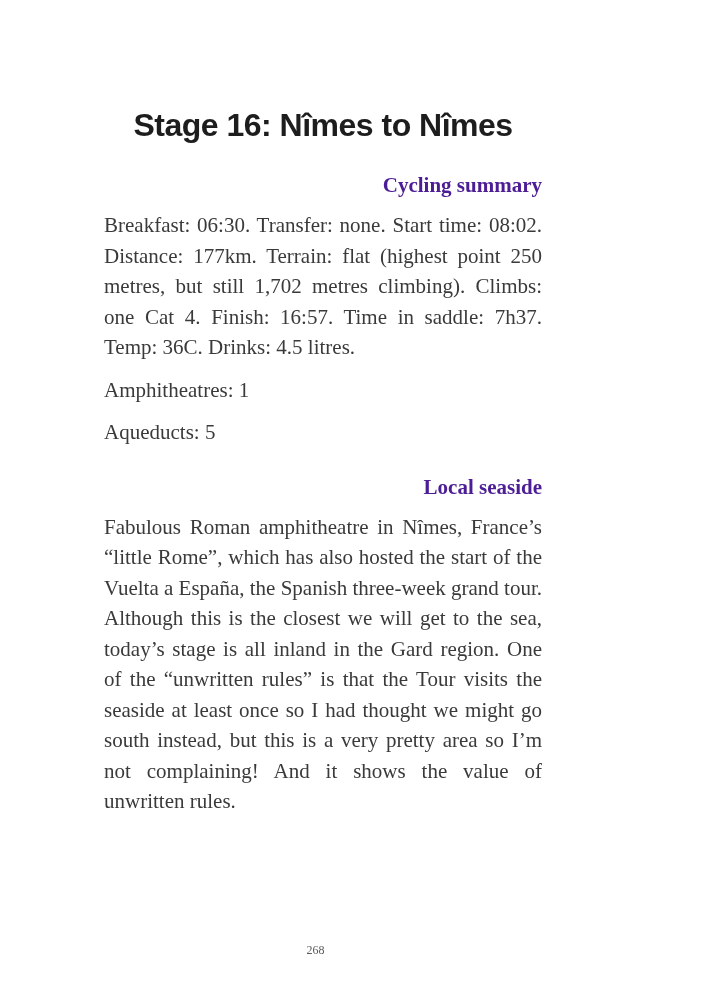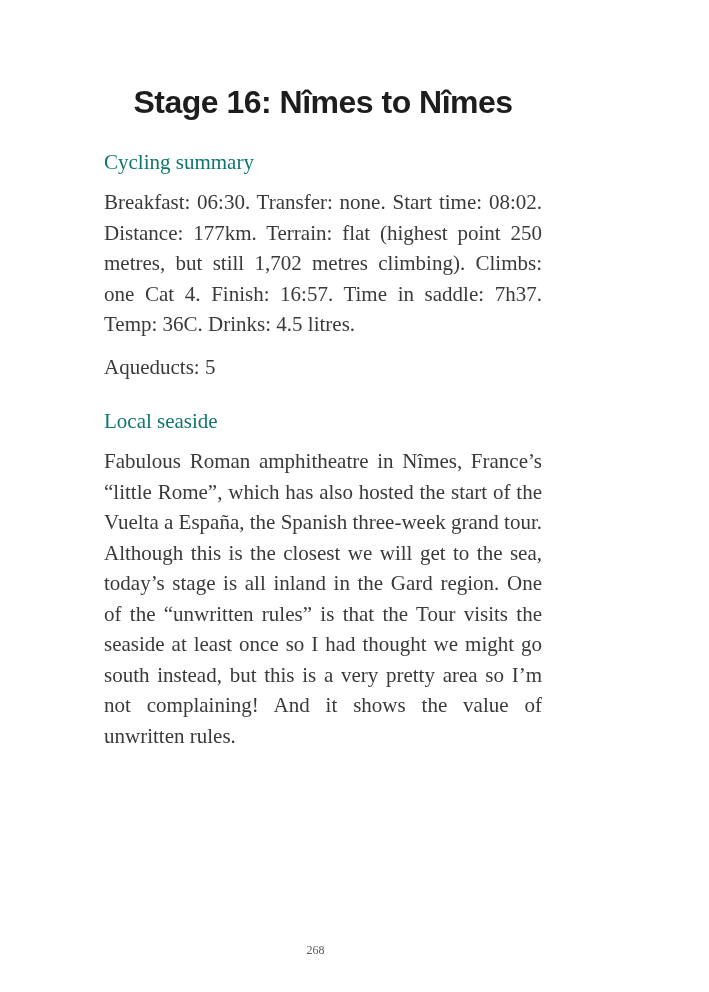--- a/index.html
+++ b/index.html
@@ -13,7 +13,7 @@
     height: 992px;
     background: #ffffff;
     box-sizing: border-box;
-    padding: 81px 104px 0 104px;
+    padding: 104px 104px 0 104px;
     font-family: "Liberation Serif", "DejaVu Serif", serif;
     color: #3a3a3a;
     overflow: hidden;

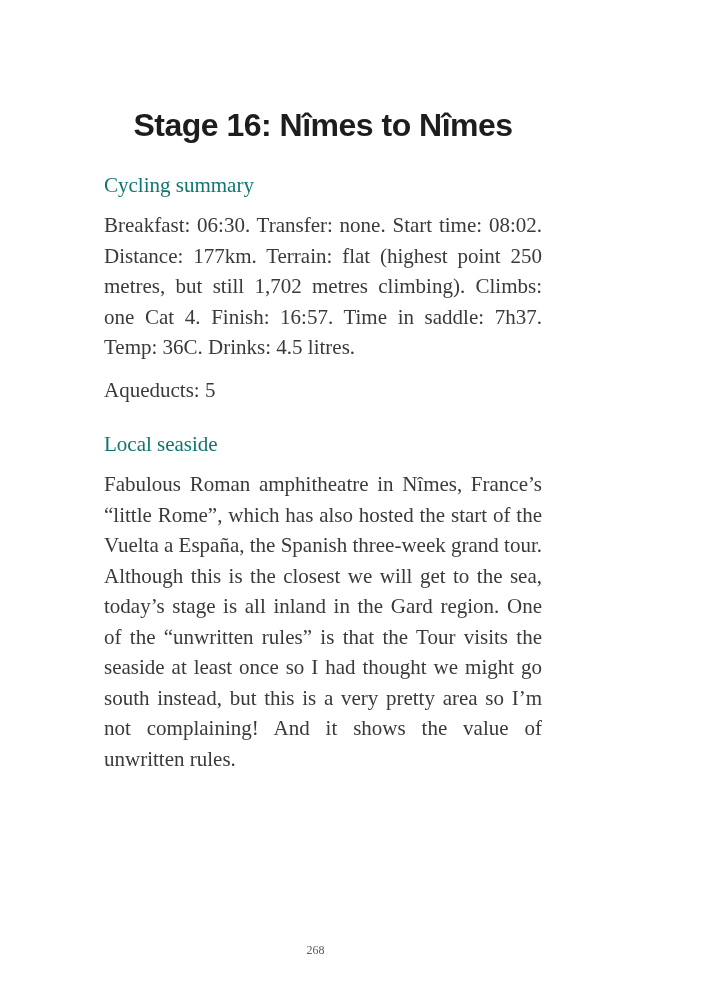--- a/index.html
+++ b/index.html
@@ -30,11 +30,12 @@
   }
   .section-heading {
     font-family: "Liberation Serif", "DejaVu Serif", serif;
-    font-weight: normal;
+    font-weight: bold;
     font-size: 21px;
     line-height: 26px;
-    color: #0f766e;
+    color: #4c1d95;
     margin: 26px 0 0 0;
+    text-align: right;
   }
   .body-para {
     font-size: 21px;

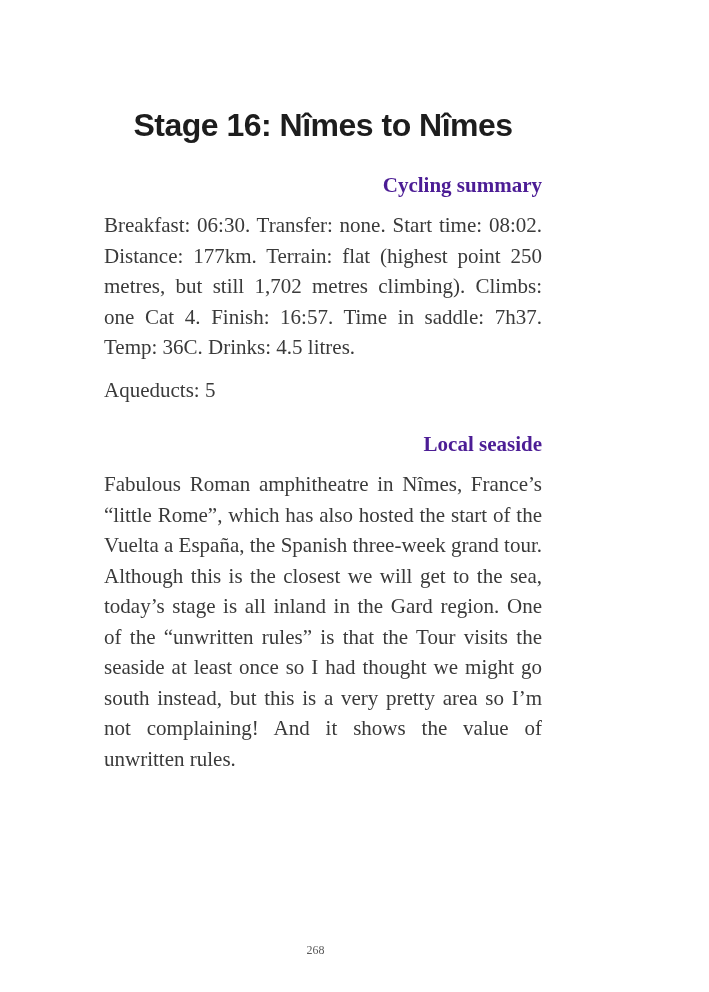--- a/index.html
+++ b/index.html
@@ -68,6 +68,7 @@
   <section>
     <h2 class="section-heading">Cycling summary</h2>
     <p class="body-para justified">Breakfast: 06:30. Transfer: none. Start time: 08:02. Distance: 177km. Terrain: flat (highest point 250 metres, but still 1,702 metres climbing). Climbs: one Cat 4. Finish: 16:57. Time in saddle: 7h37. Temp: 36C. Drinks: 4.5 litres.</p>
+    <p class="body-para">Amphitheatres: 1</p>
     <p class="body-para">Aqueducts: 5</p>
   </section>
 

